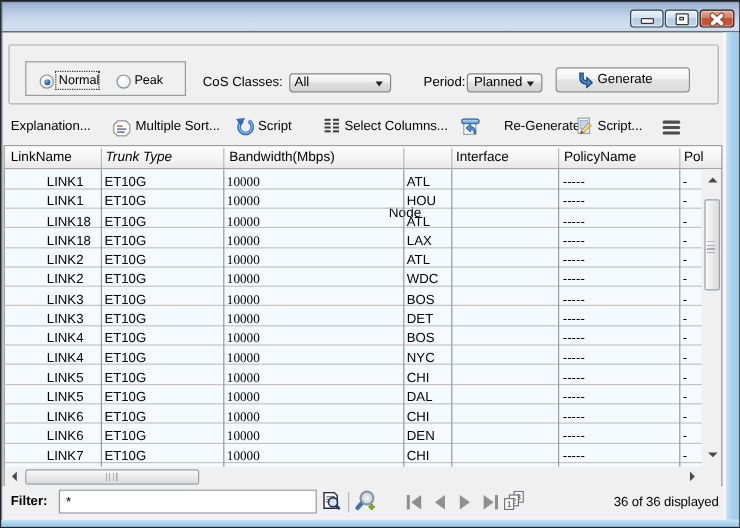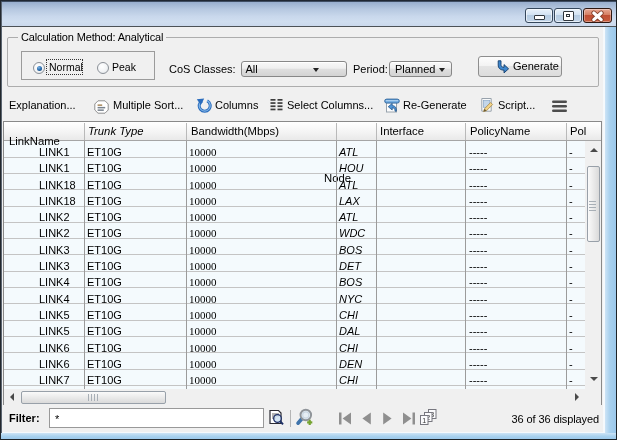--- a/index.html
+++ b/index.html
@@ -121,7 +121,6 @@
   </div>
 
   <div id="grpbox"></div>
-  <div id="grplbl" class="txt">Calculation Method: Analytical</div>
   <div id="radpanel"></div>
   <div id="radN" class="rad">
       <b></b>

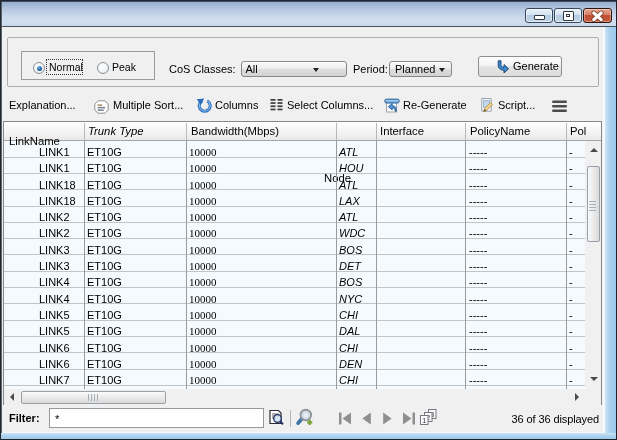--- a/index.html
+++ b/index.html
@@ -50,7 +50,7 @@
   .combo{top:61px;height:16px;border:1px solid #878787;border-radius:3px;
     background:linear-gradient(180deg,#f8f8f8 0%,#efefef 45%,#dfdfdf 50%,#d3d3d3 100%);
     box-shadow:inset 0 1px 0 #fff;}
-  #cmbCos{left:241px;width:106px;}
+  #cmbCos{left:241px;width:85px;}
   #cmbPer{left:389px;width:63px;text-align:center;}
   .combo .ct{left:5px;top:1px;height:13px;line-height:13px;}
   .carrow{top:6px;width:0;height:0;border-left:3.5px solid transparent;border-right:3.5px solid transparent;border-top:4px solid #222;}

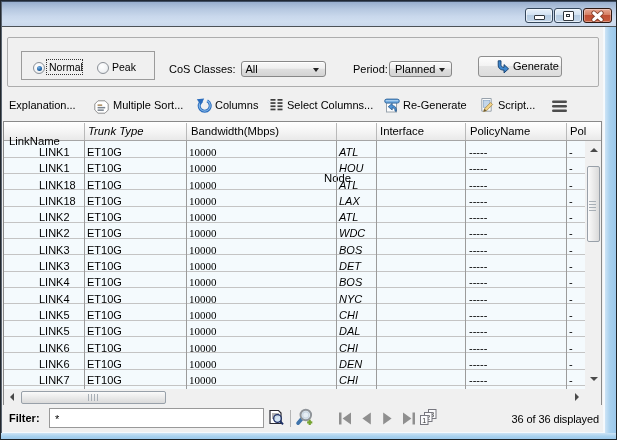--- a/index.html
+++ b/index.html
@@ -55,7 +55,7 @@
   .combo .ct{left:5px;top:1px;height:13px;line-height:13px;}
   .carrow{top:6px;width:0;height:0;border-left:3.5px solid transparent;border-right:3.5px solid transparent;border-top:4px solid #222;}
   
-  #btnGen{left:478px;top:56px;width:84px;height:21px;border:1px solid #8e8e8e;border-radius:3px;
+  #btnGen{left:463px;top:56px;width:112px;height:21px;border:1px solid #8e8e8e;border-radius:3px;
     background:linear-gradient(180deg,#fdfdfd 0%,#f3f3f3 45%,#e4e4e4 50%,#dcdcdc 100%);}
   #btnGen span{left:34px;top:3px;height:12px;line-height:12px;position:absolute;}
   

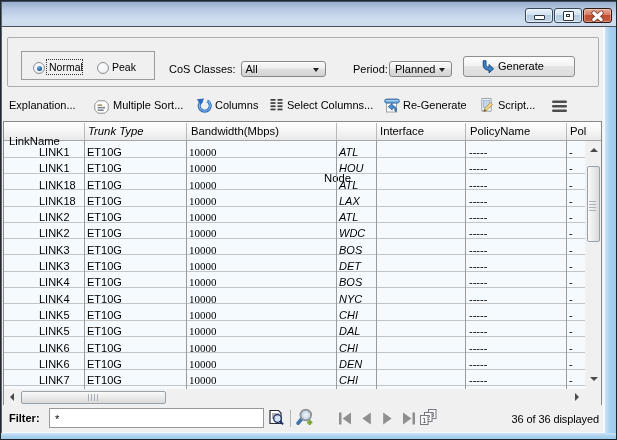--- a/index.html
+++ b/index.html
@@ -159,7 +159,7 @@
     <path d="M6.4 2.6 A5.5 5.5 0 1 0 11 2.6" fill="none" stroke="#85b8e8" stroke-width="1.2"></path>
     <path d="M0.8 1.2 L8.2 0.4 L4.8 7 Z" fill="#2a6cbd"></path>
   </svg>
-  <div class="tbt txt" style="left:215px;">Columns</div>
+  <div class="tbt txt" style="left:215px;">Script</div>
   <svg class="tbt" style="left:270px;top:98px;height:13px;" width="13" height="13" viewBox="0 0 13 13">
     <g fill="#3d3d3d">
       <rect x="0.5" y="1" width="5" height="1.7"></rect>

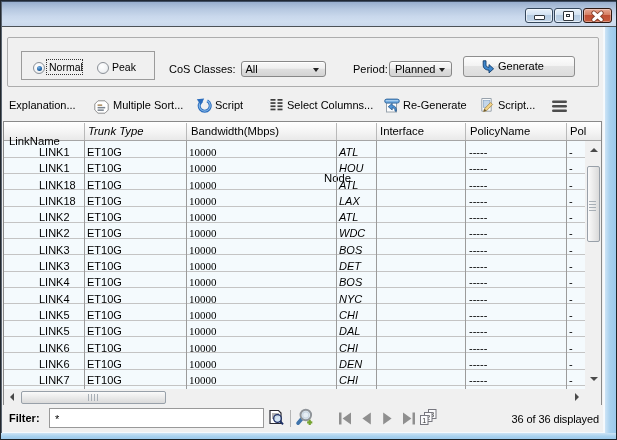--- a/index.html
+++ b/index.html
@@ -179,7 +179,7 @@
     <rect x="1.6" y="3" width="12.8" height="1.2" rx="0.6" fill="#a8cdee"></rect>
     <path d="M12.4 14.2 C12.7 10.6 11.2 8.7 8.2 8.5 L8.2 6.4 L4.2 9.7 L8.2 13 L8.2 10.9 C10.4 11 11.1 11.9 11 14.2 Z" fill="#4f93d4" stroke="#1d4f84" stroke-width="0.7"></path>
   </svg>
-  <div class="tbt txt" style="left:403px;">Re-Generate</div>
+  <div class="tbt txt" style="left:420px;">Re-Generate</div>
   <svg class="tbt" style="left:479px;top:97px;height:16px;" width="16" height="16" viewBox="0 0 16 16">
     <path d="M2.8 1.5 L12.2 1.5 L12.2 14.2 L2.8 14.2 Z" fill="#fdfdfd" stroke="#98a2ac" stroke-width="1"></path>
     <rect x="4.4" y="3.3" width="6.4" height="7" fill="#c3d6ea" stroke="#8aa8c7" stroke-width="0.7"></rect>

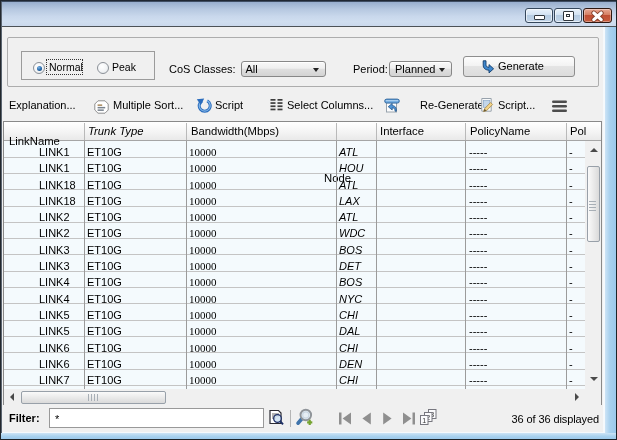--- a/index.html
+++ b/index.html
@@ -201,7 +201,7 @@
   <div class="hsep" style="left:376px;"></div>
   <div class="hsep" style="left:465px;"></div>
   <div class="hsep" style="left:566px;"></div>
-  <div class="htx txt" style="left:9px;margin-top:10px;">LinkName</div>
+  <div class="htx txt" style="left:9px;">LinkName</div>
   <div class="htx txt" style="left:88px;font-style:italic;">Trunk Type</div>
   <div class="htx txt" style="left:191px;">Bandwidth(Mbps)</div>
   <div class="htx txt" style="left:324px;margin-top:47px;">Node</div>

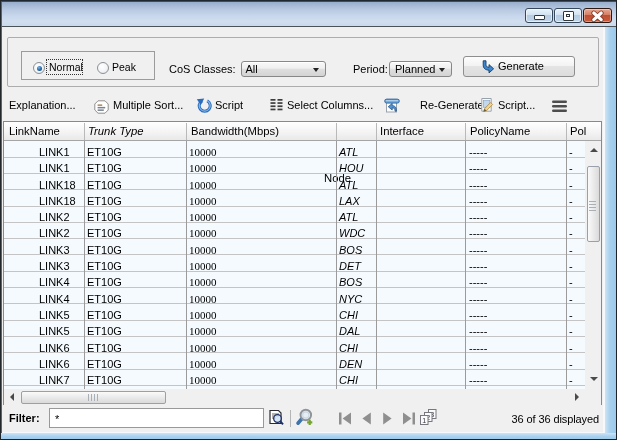--- a/index.html
+++ b/index.html
@@ -68,7 +68,7 @@
   .vline{top:141px;width:1px;height:248px;background:#9b9b9b;}
   .tr{left:4px;width:581px;height:16.3px;border-bottom:1px solid #c4c4c4;}
   .tr s{position:absolute;text-decoration:none;top:4.5px;height:12px;line-height:12px;white-space:pre;}
-  .c1{left:3px;padding-left:32px;} .c2{left:83px;} .c3{left:185px;font-family:Liberation Serif, serif;} .c4{left:335px;font-style:italic;} .c6{left:465px;} .c7{left:565px;}
+  .c1{left:3px;padding-left:32px;} .c2{left:83px;} .c3{left:185px;font-family:Liberation Serif, serif;} .c4{left:335px;} .c6{left:465px;} .c7{left:565px;}
   
   #vsb{left:585px;top:141px;width:16px;height:248px;background:#f0f0f0;}
   #vthumb{left:1.5px;top:25px;width:13px;height:76px;border:1px solid #98a0a9;border-radius:2px;

